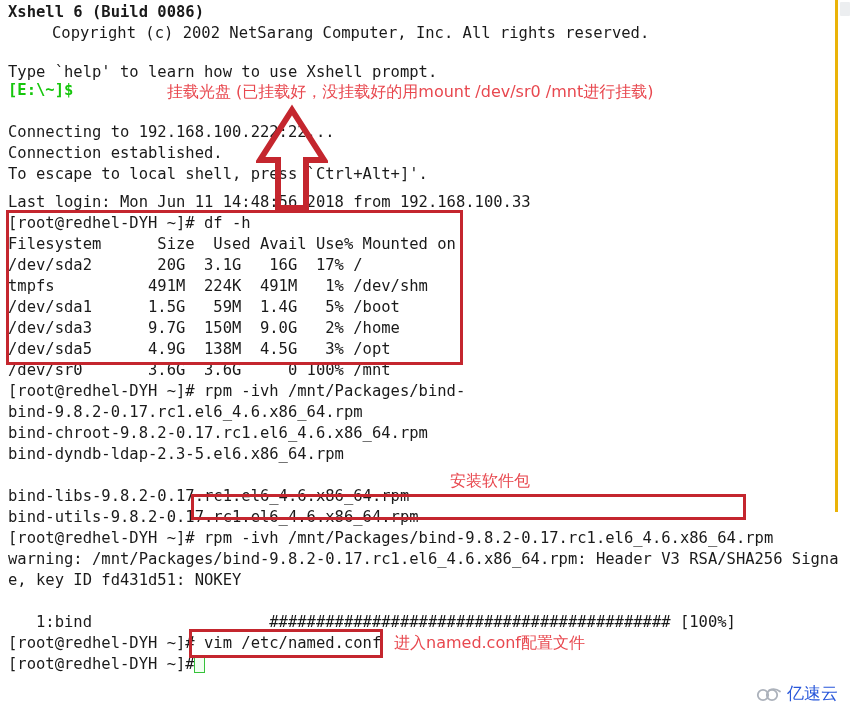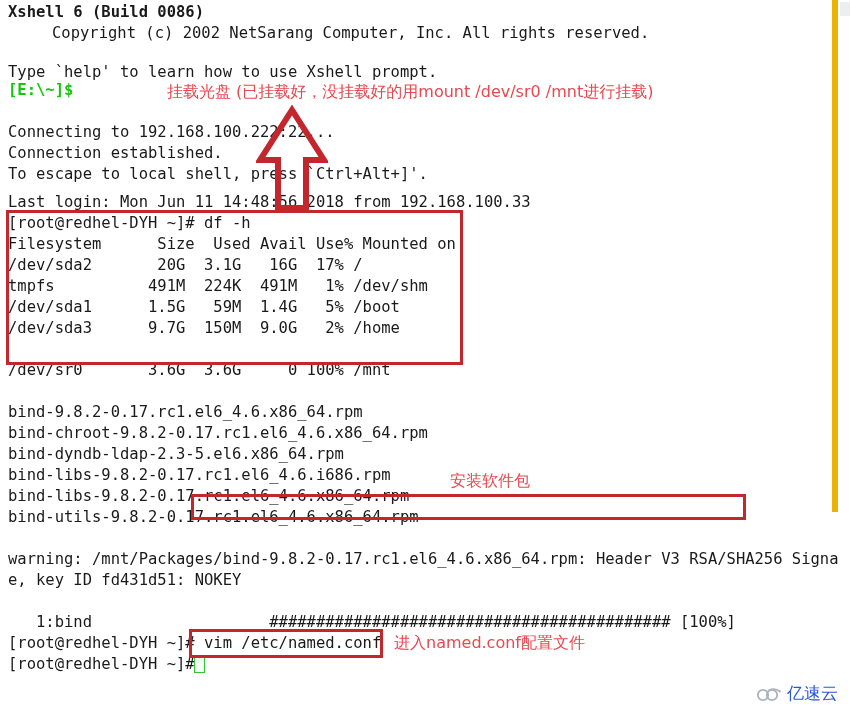--- a/index.html
+++ b/index.html
@@ -24,7 +24,7 @@
     width: 838px;
     height: 512px;
     background: #ffffff;
-    border-right: 6px solid #eab308;
+    border-right: 3px solid #eab308;
     box-sizing: border-box;
   }
 

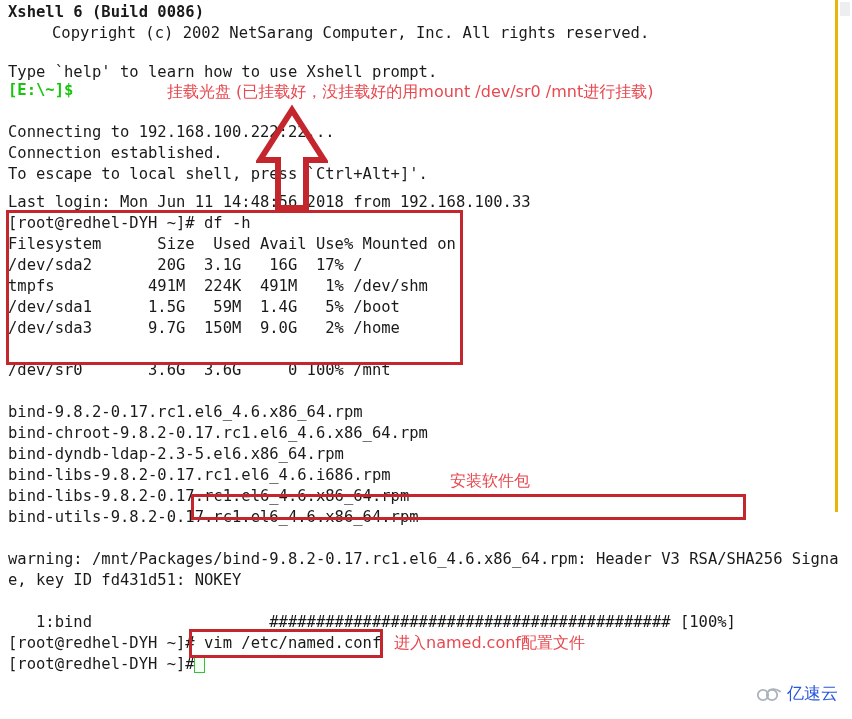--- a/index.html
+++ b/index.html
@@ -130,6 +130,7 @@
   <div class="term-line" style="top:276px;">tmpfs          491M  224K  491M   1% /dev/shm</div>
   <div class="term-line" style="top:297px;">/dev/sda1      1.5G   59M  1.4G   5% /boot</div>
   <div class="term-line" style="top:318px;">/dev/sda3      9.7G  150M  9.0G   2% /home</div>
+  <div class="term-line" style="top:339px;">/dev/sda5      4.9G  138M  4.5G   3% /opt</div>
   <div class="term-line" style="top:360px;">/dev/sr0       3.6G  3.6G     0 100% /mnt</div>
 
   <div class="term-line" style="top:402px;">bind-9.8.2-0.17.rc1.el6_4.6.x86_64.rpm</div>

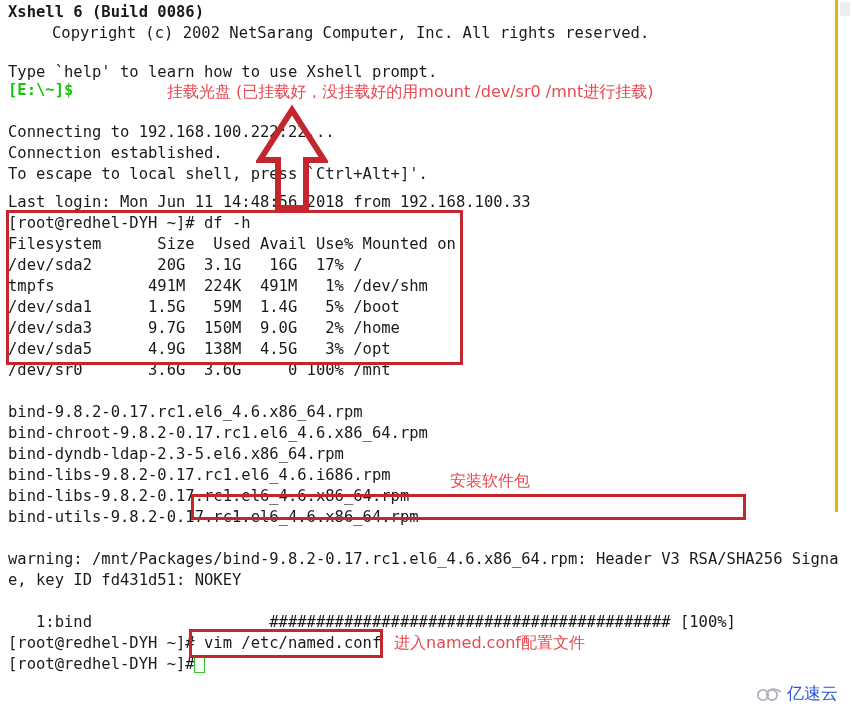--- a/index.html
+++ b/index.html
@@ -133,6 +133,7 @@
   <div class="term-line" style="top:339px;">/dev/sda5      4.9G  138M  4.5G   3% /opt</div>
   <div class="term-line" style="top:360px;">/dev/sr0       3.6G  3.6G     0 100% /mnt</div>
 
+  <div class="term-line" style="top:381px;">[root@redhel-DYH ~]# rpm -ivh /mnt/Packages/bind-</div>
   <div class="term-line" style="top:402px;">bind-9.8.2-0.17.rc1.el6_4.6.x86_64.rpm</div>
   <div class="term-line" style="top:423px;">bind-chroot-9.8.2-0.17.rc1.el6_4.6.x86_64.rpm</div>
   <div class="term-line" style="top:444px;">bind-dyndb-ldap-2.3-5.el6.x86_64.rpm</div>

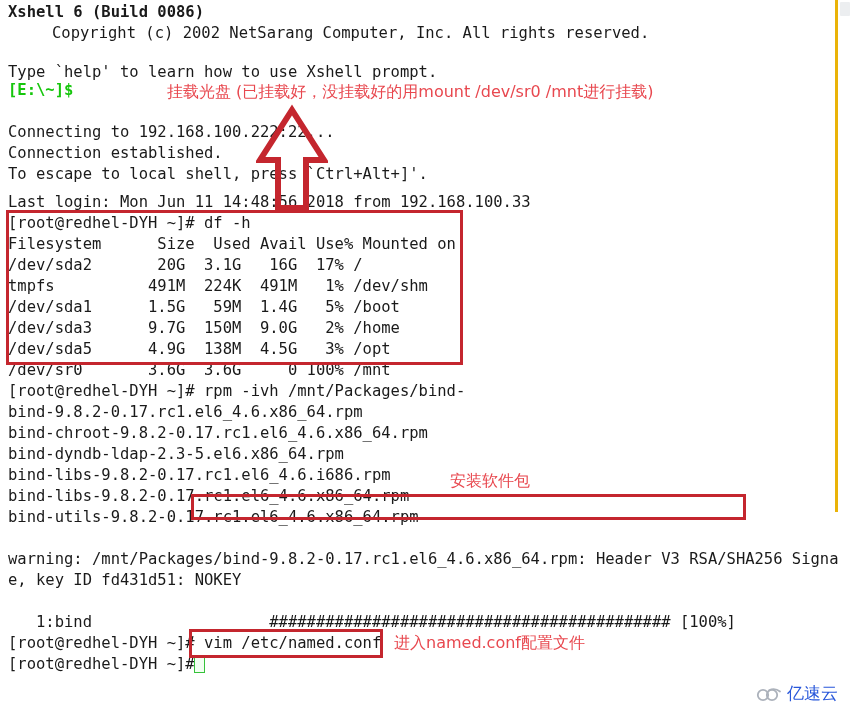--- a/index.html
+++ b/index.html
@@ -137,7 +137,6 @@
   <div class="term-line" style="top:402px;">bind-9.8.2-0.17.rc1.el6_4.6.x86_64.rpm</div>
   <div class="term-line" style="top:423px;">bind-chroot-9.8.2-0.17.rc1.el6_4.6.x86_64.rpm</div>
   <div class="term-line" style="top:444px;">bind-dyndb-ldap-2.3-5.el6.x86_64.rpm</div>
-  <div class="term-line" style="top:465px;">bind-libs-9.8.2-0.17.rc1.el6_4.6.i686.rpm</div>
   <div class="term-line" style="top:486px;">bind-libs-9.8.2-0.17.rc1.el6_4.6.x86_64.rpm</div>
   <div class="term-line" style="top:507px;">bind-utils-9.8.2-0.17.rc1.el6_4.6.x86_64.rpm</div>
 

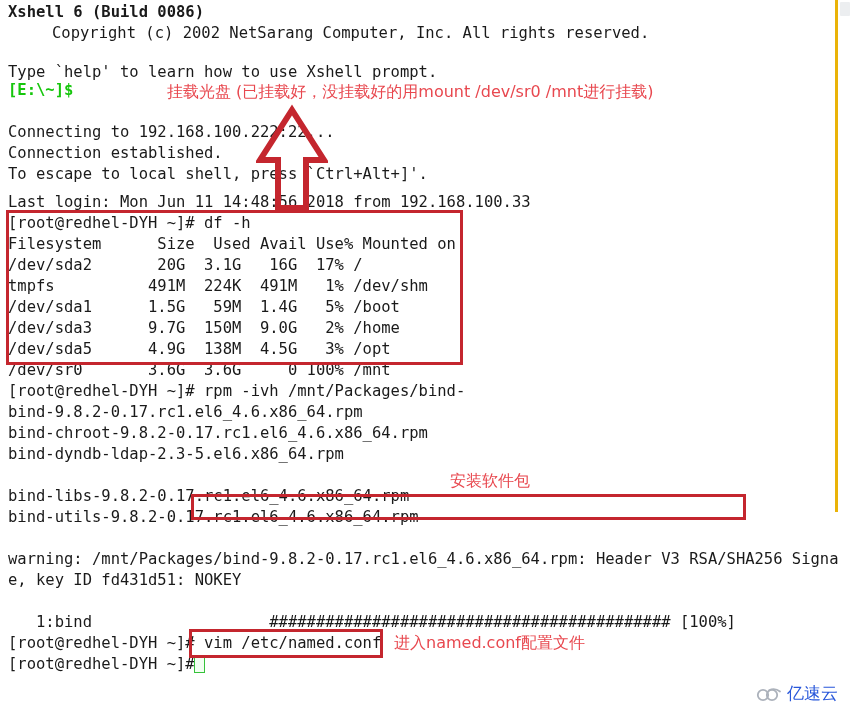--- a/index.html
+++ b/index.html
@@ -140,6 +140,7 @@
   <div class="term-line" style="top:486px;">bind-libs-9.8.2-0.17.rc1.el6_4.6.x86_64.rpm</div>
   <div class="term-line" style="top:507px;">bind-utils-9.8.2-0.17.rc1.el6_4.6.x86_64.rpm</div>
 
+  <div class="term-line" style="top:528px;"><span>[root@redhel-DYH ~]# </span><span>rpm -ivh /mnt/Packages/bind-9.8.2-0.17.rc1.el6_4.6.x86_64.rpm</span></div>
 
   <div class="term-line" style="top:549px;">warning: /mnt/Packages/bind-9.8.2-0.17.rc1.el6_4.6.x86_64.rpm: Header V3 RSA/SHA256 Signatur</div>
   <div class="term-line" style="top:570px;">e, key ID fd431d51: NOKEY</div>

